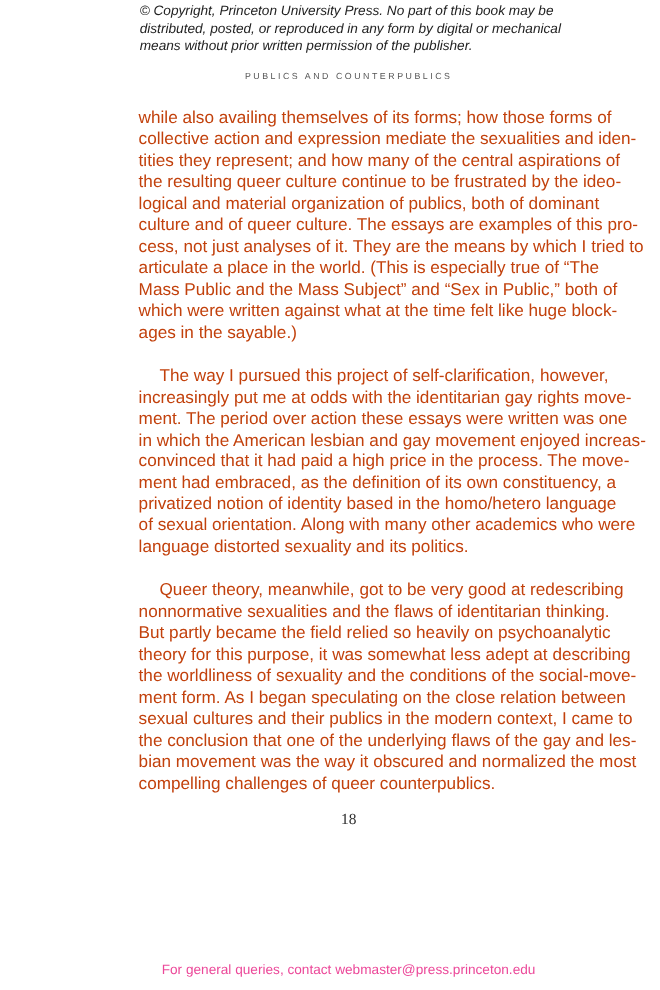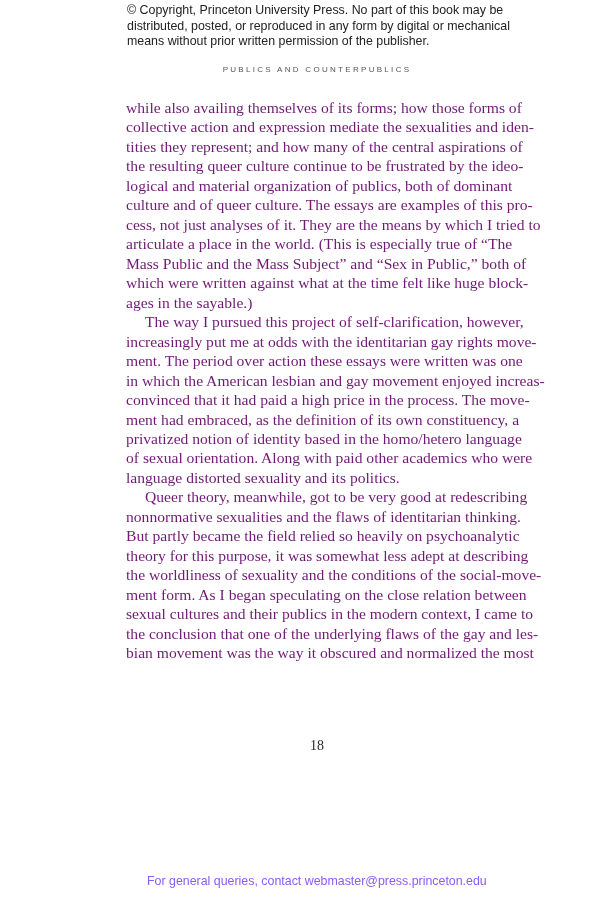--- a/index.html
+++ b/index.html
@@ -24,7 +24,7 @@
       color: #222222;
       margin: 0;
     }
-    .copyright span { display: block; white-space: nowrap; }
+    .copyright span { display: block; white-space: nowrap; font-style: italic; }
     .running-head {
       position: absolute;
       left: 0;

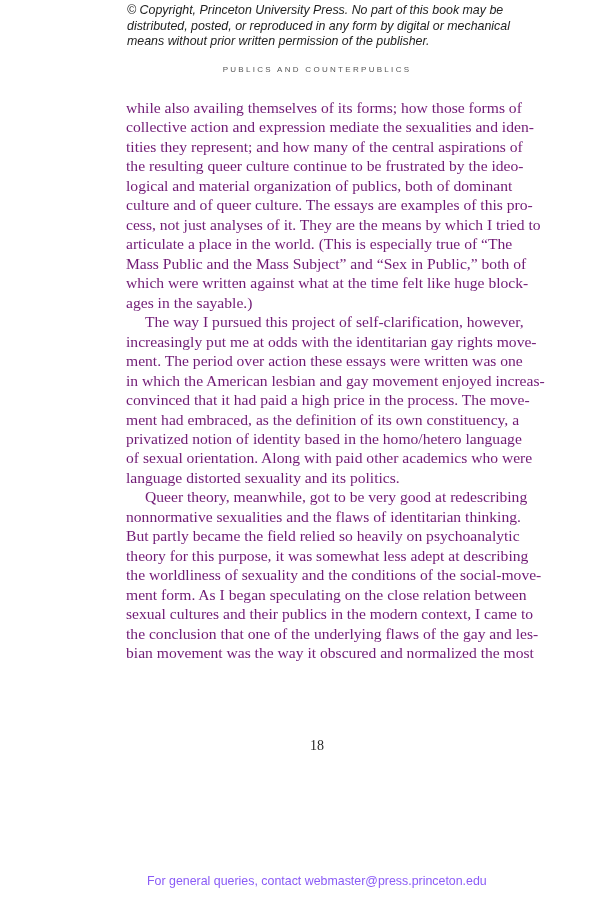--- a/index.html
+++ b/index.html
@@ -42,10 +42,10 @@
       left: 126px;
       top: 98px;
       width: 386px;
-      font-family: Liberation Serif, serif;
+      font-family: Liberation Sans, sans-serif;
       font-size: 15.6px;
       line-height: 19.48px;
-      color: #701a75;
+      color: #c2410c;
     }
     .line {
       display: block;

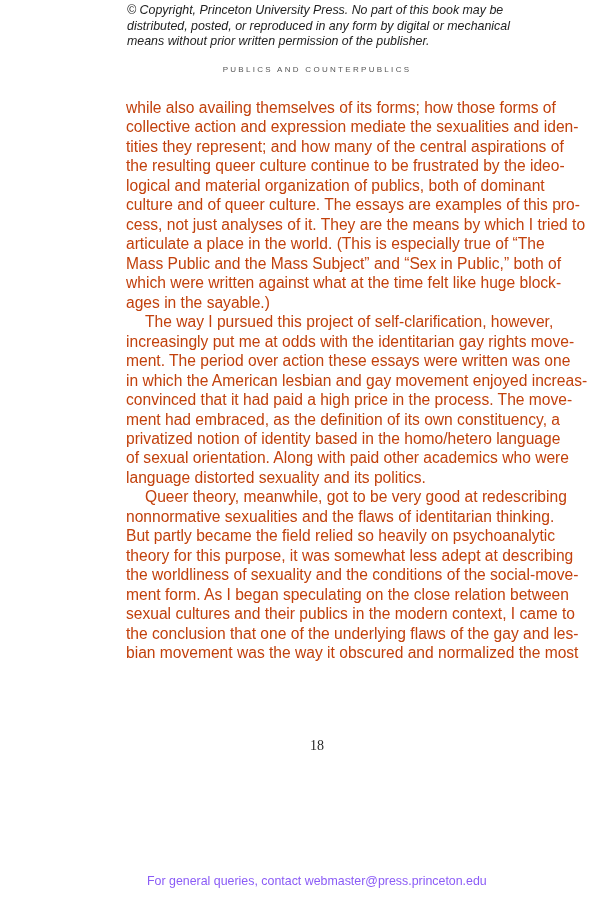--- a/index.html
+++ b/index.html
@@ -59,6 +59,7 @@
     }
     .line.indent {
       padding-left: 19px;
+      margin-top: 20px;
     }
     .page-number {
       position: absolute;

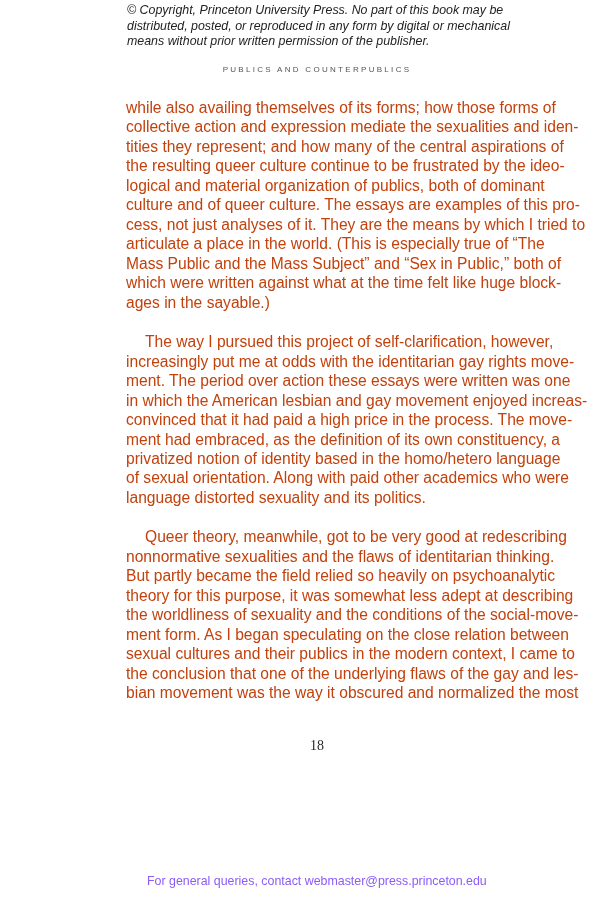--- a/index.html
+++ b/index.html
@@ -114,7 +114,7 @@
     <span class="line">convinced that it had paid a high price in the process. The move-</span>
     <span class="line">ment had embraced, as the definition of its own constituency, a</span>
     <span class="line">privatized notion of identity based in the homo/hetero language</span>
-    <span class="line">of sexual orientation. Along with paid other academics who were</span>
+    <span class="line">of sexual orientation. Along with many other academics who were</span>
     <span class="line last">language distorted sexuality and its politics.</span>
   </div>
   <div class="paragraph">

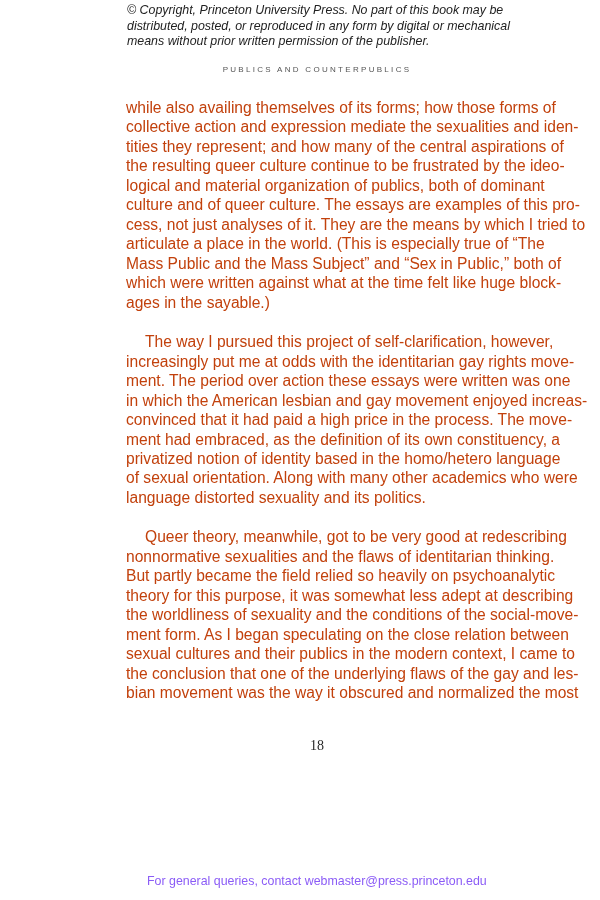--- a/index.html
+++ b/index.html
@@ -127,6 +127,7 @@
     <span class="line">sexual cultures and their publics in the modern context, I came to</span>
     <span class="line">the conclusion that one of the underlying flaws of the gay and les-</span>
     <span class="line">bian movement was the way it obscured and normalized the most</span>
+    <span class="line last">compelling challenges of queer counterpublics.</span>
   </div>
 </div>
 

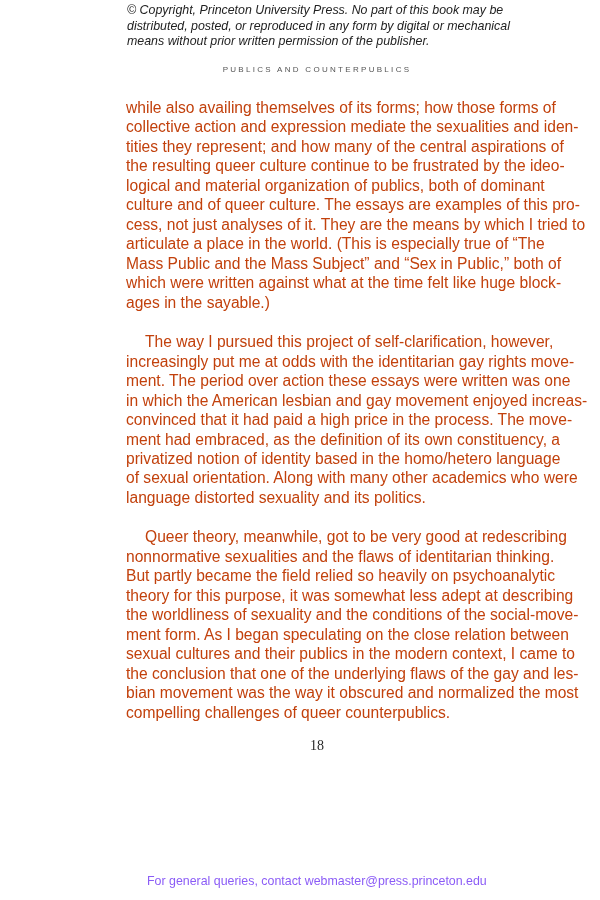--- a/index.html
+++ b/index.html
@@ -77,7 +77,7 @@
       top: 874px;
       font-family: "Liberation Sans", sans-serif;
       font-size: 12.4px;
-      color: #8b5cf6;
+      color: #ec4899;
       white-space: nowrap;
     }
   </style>

